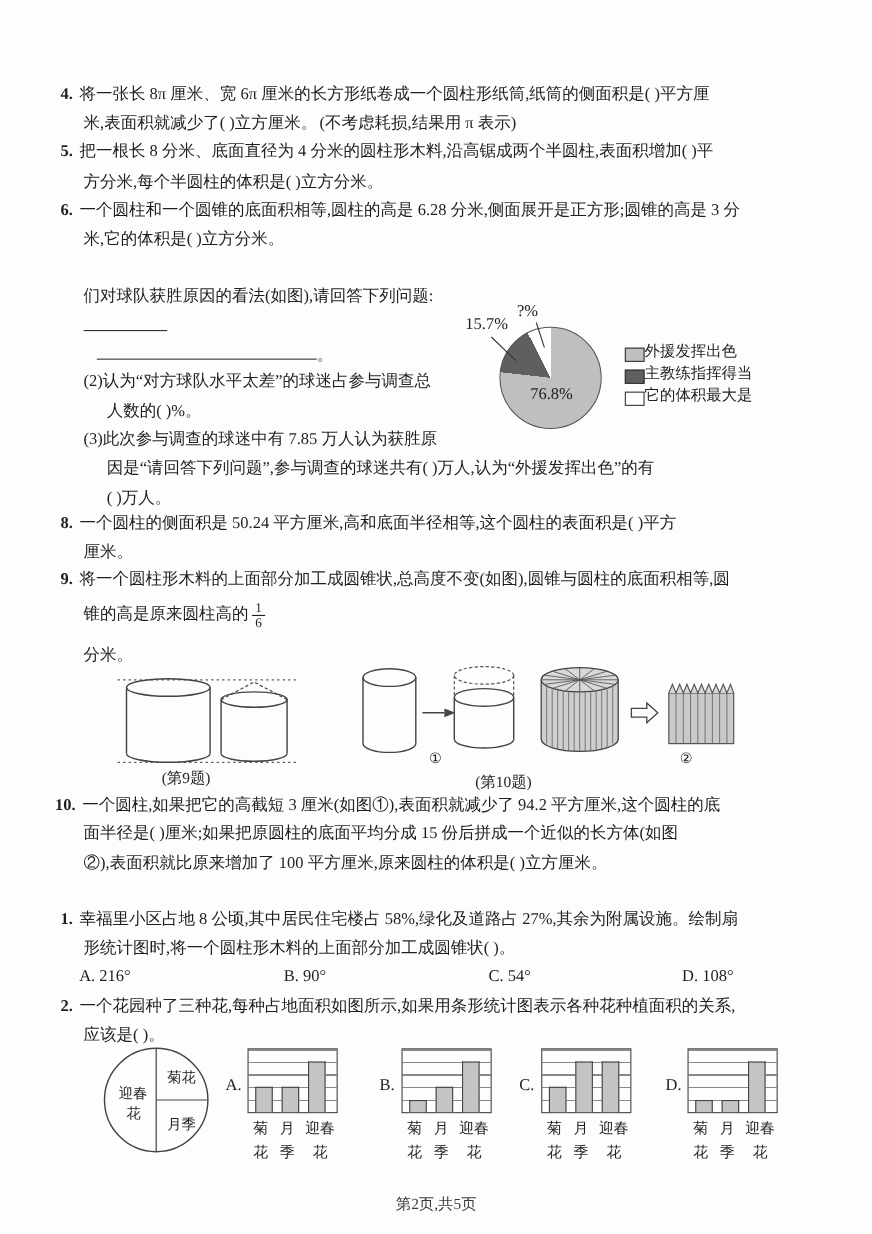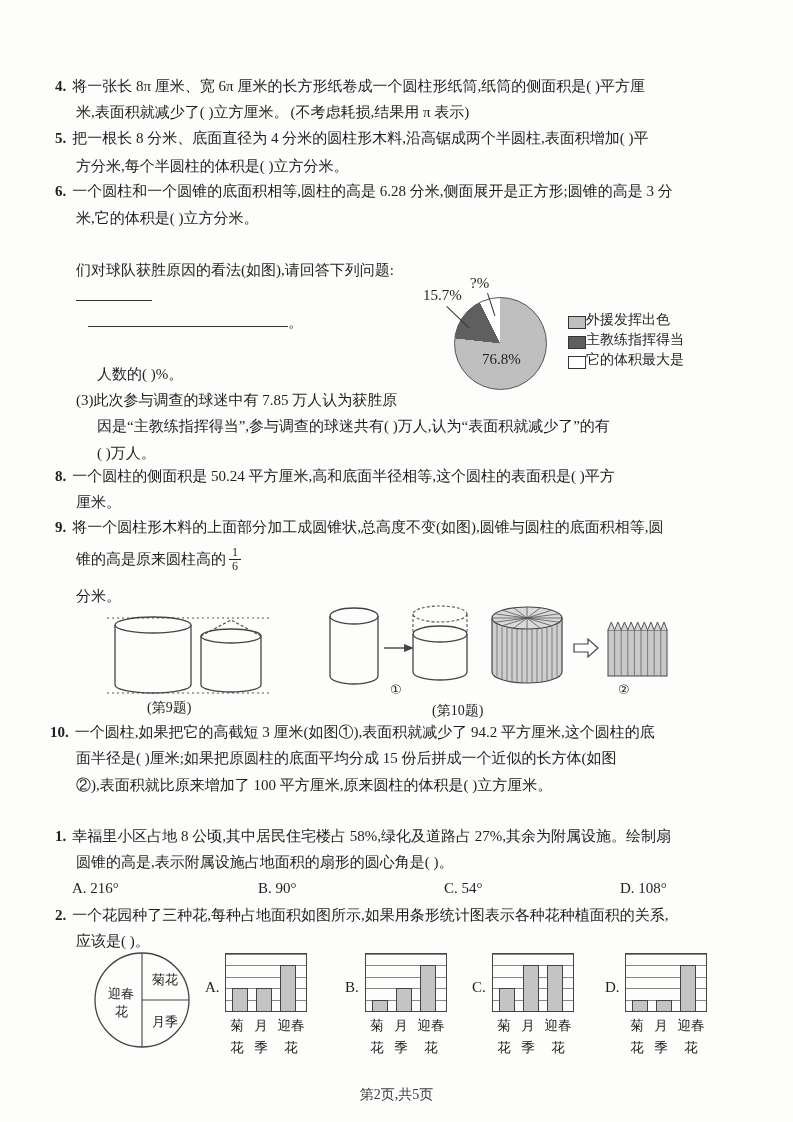--- a/index.html
+++ b/index.html
@@ -54,6 +54,7 @@
   <div class="ln" style="left:76px;top:260px"><span>们对球队获胜原因的看法(如图),请回答下列问题:</span></div>
   <div class="ln" style="left:76px;top:286px"><span class="ub" style="width:76px"></span></div>
   <div class="ln" style="left:88px;top:312px"><span class="ub" style="width:200px"></span><span>。</span></div>
+  <div class="ln" style="left:76px;top:337px"><span>(2)认为“对方球队水平太差”的球迷占参与调查总</span></div>
   <div class="ln" style="left:97px;top:364px"><span>人数的(      )%。</span></div>
   <div class="ln" style="left:76px;top:390px"><span>(3)此次参与调查的球迷中有 7.85 万人认为获胜原</span></div>
   <div class="ln" style="left:97px;top:416px"><span>因是“主教练指挥得当”,参与调查的球迷共有(      )万人,认为“表面积就减少了”的有</span></div>

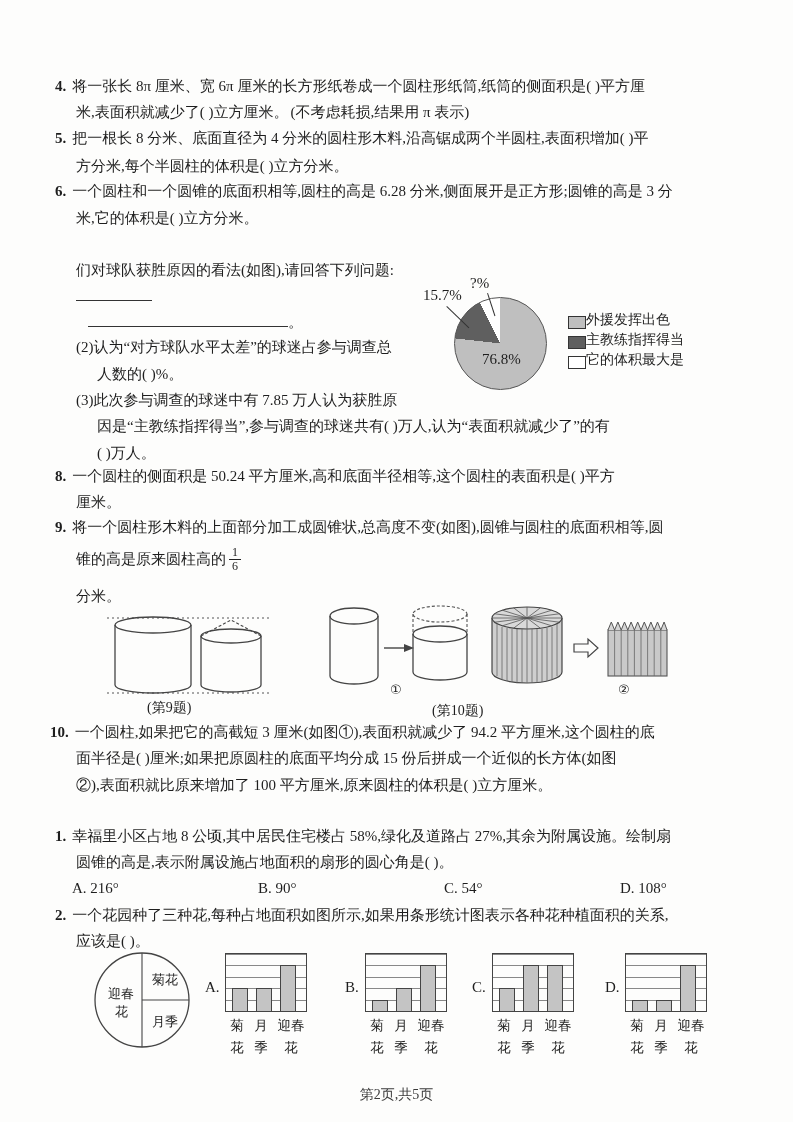--- a/index.html
+++ b/index.html
@@ -57,7 +57,7 @@
   <div class="ln" style="left:76px;top:337px"><span>(2)认为“对方球队水平太差”的球迷占参与调查总</span></div>
   <div class="ln" style="left:97px;top:364px"><span>人数的(      )%。</span></div>
   <div class="ln" style="left:76px;top:390px"><span>(3)此次参与调查的球迷中有 7.85 万人认为获胜原</span></div>
-  <div class="ln" style="left:97px;top:416px"><span>因是“主教练指挥得当”,参与调查的球迷共有(      )万人,认为“表面积就减少了”的有</span></div>
+  <div class="ln" style="left:97px;top:416px"><span>因是“请回答下列问题”,参与调查的球迷共有(      )万人,认为“外援发挥出色”的有</span></div>
   <div class="ln" style="left:97px;top:443px"><span>(      )万人。</span></div>
 
   <div class="pie" style="left: 454px; top: 297px; width: 93px; height: 93px; background: conic-gradient(rgb(191, 191, 191) 0deg, rgb(191, 191, 191) 76.8%, rgb(95, 95, 95) 76.8%, rgb(95, 95, 95) 92.5%, rgb(255, 255, 255) 92.5%, rgb(255, 255, 255) 100%);"></div>

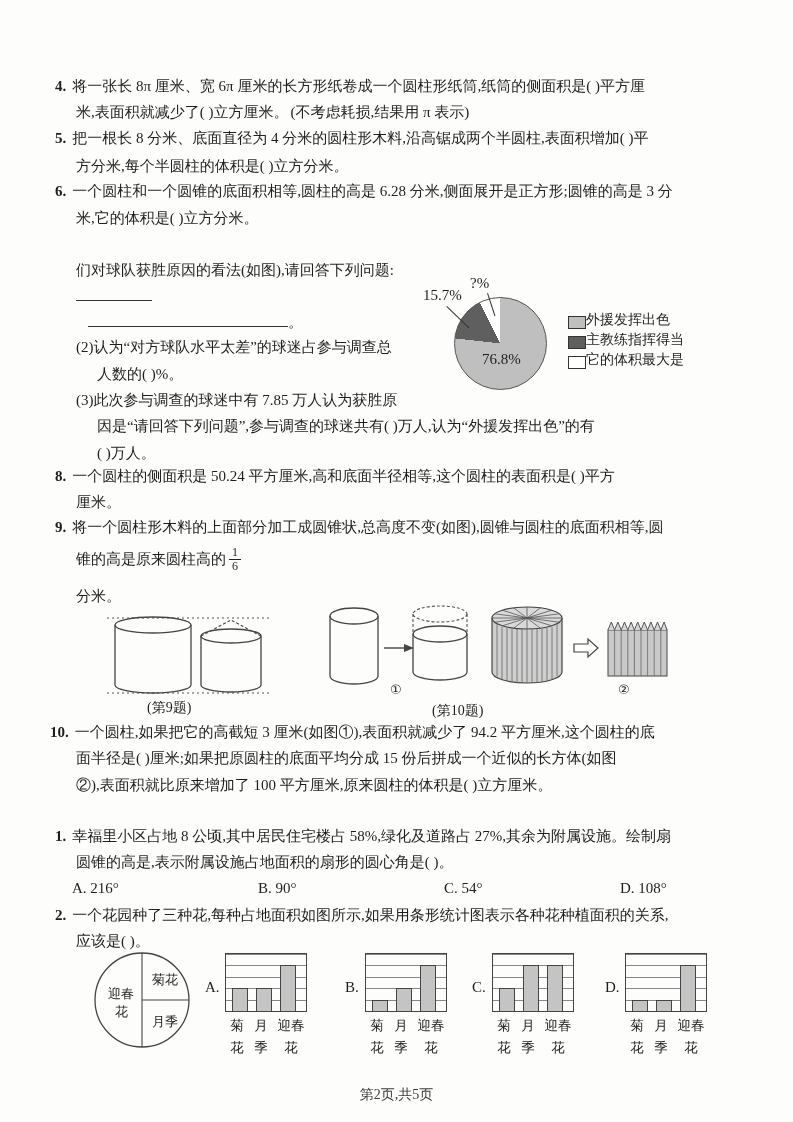--- a/index.html
+++ b/index.html
@@ -183,7 +183,7 @@
 
 
   <div class="ln" style="left:55px;top:826px"><b class="qn">1.</b><span>幸福里小区占地 8 公顷,其中居民住宅楼占 58%,绿化及道路占 27%,其余为附属设施。绘制扇</span></div>
-  <div class="ln" style="left:76px;top:852px"><span>圆锥的高是,表示附属设施占地面积的扇形的圆心角是(      )。</span></div>
+  <div class="ln" style="left:76px;top:852px"><span>形统计图时,将一个圆柱形木料的上面部分加工成圆锥状(      )。</span></div>
   <span class="ln" style="left:72px;top:878px">A. 216°</span>
   <span class="ln" style="left:258px;top:878px">B. 90°</span>
   <span class="ln" style="left:444px;top:878px">C. 54°</span>

